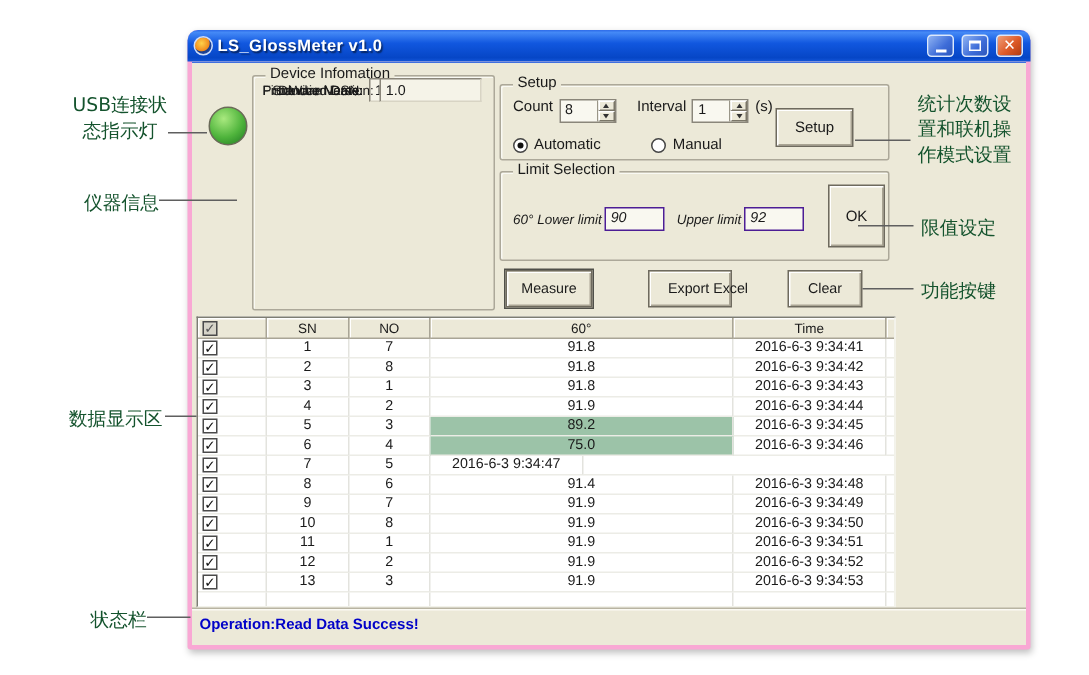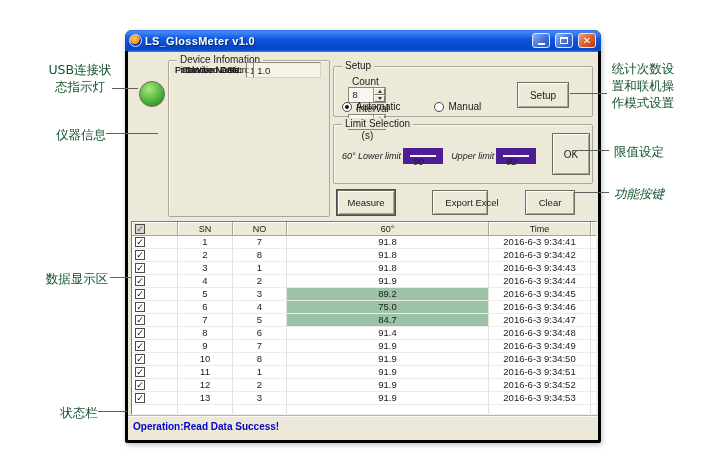--- a/index.html
+++ b/index.html
@@ -10,7 +10,7 @@
         font-family:"DejaVu Sans","Liberation Sans",sans-serif;}
   .leader{position:absolute;height:1px;background:#5f5f5f;z-index:40;}
   
-  .window{position:absolute;left:125px;top:30px;width:476px;height:413px;background:#000000;
+  .window{position:absolute;left:125px;top:20px;width:562px;height:413px;background:#f9a8d4;
           border-radius:7px 7px 2px 2px;padding:0 3px 3px;box-sizing:border-box;display:flex;
           flex-direction:column;z-index:10;box-shadow:1px 2px 5px rgba(0,0,0,.25);}
   .titlebar{height:21px;margin:0 -3px;border-radius:7px 7px 0 0;display:flex;align-items:center;

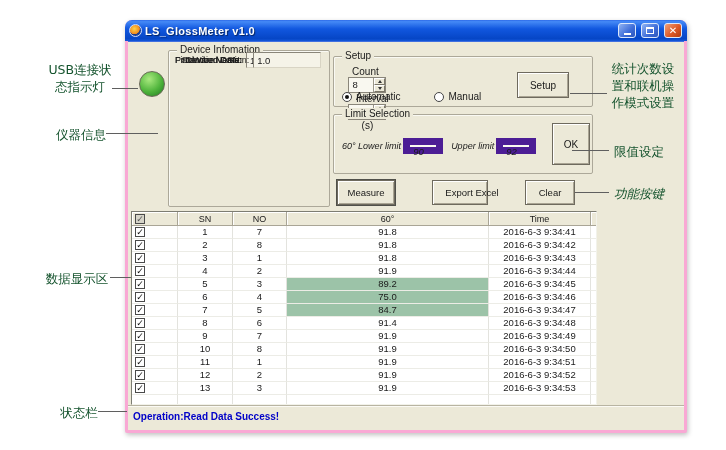--- a/index.html
+++ b/index.html
@@ -43,7 +43,7 @@
              border-right-color:#D8D4C4;border-bottom-color:#D8D4C4;padding-left:3px;font-size:9.5px;
              box-sizing:border-box;white-space:nowrap;overflow:hidden;}
   .g-setup{left:205px;top:14px;width:260px;height:51px;}
-  .setup-row1{position:absolute;left:8px;top:9px;height:17px;display:flex;align-items:center;white-space:nowrap;flex-direction:column;}
+  .setup-row1{position:absolute;left:8px;top:9px;height:17px;display:flex;align-items:flex-start;white-space:nowrap;}
   .setup-row2{position:absolute;left:8px;top:33px;height:13px;display:flex;align-items:center;white-space:nowrap;}
   .spin{width:38px;height:16px;background:#F9F8F0;border:1px solid #8A867A;display:flex;box-sizing:border-box;}
   .spin-val{flex:1;padding-left:3px;line-height:14px;font-size:9.5px;}

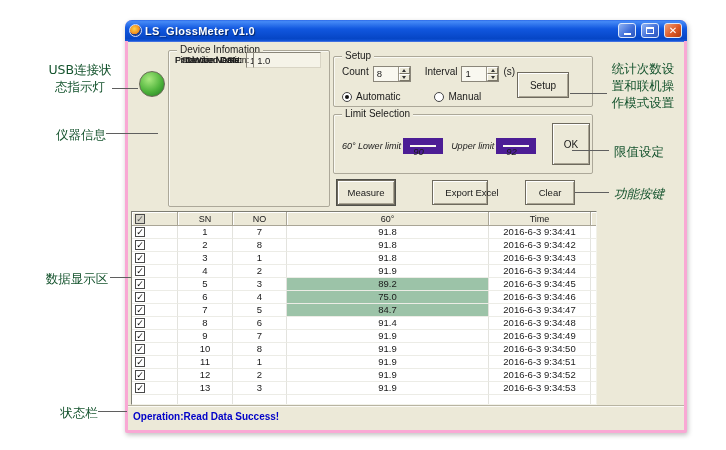--- a/index.html
+++ b/index.html
@@ -61,7 +61,7 @@
   .btn-setup{position:absolute;left:183px;top:15px;width:52px;height:26px;}
   .g-limit{left:205px;top:72px;width:260px;height:60px;}
   .limit-row{position:absolute;left:8px;top:22px;height:17px;display:flex;align-items:center;font-size:9px;white-space:nowrap;font-style:italic;}
-  .limit-input{width:40px;height:16px;background:#F9F8F0;border:7px solid #4c1d95;padding-left:3px;
+  .limit-input{width:40px;height:16px;background:#F9F8F0;border:1px solid #4c1d95;padding-left:3px;
                line-height:14px;font-size:9.5px;box-sizing:border-box;}
   .ml2{margin-left:2px;}.ml4{margin-left:4px;}.ml8{margin-left:8px;}.ml14{margin-left:14px;}
   .btn-ok{position:absolute;left:218px;top:8px;width:38px;height:42px;}

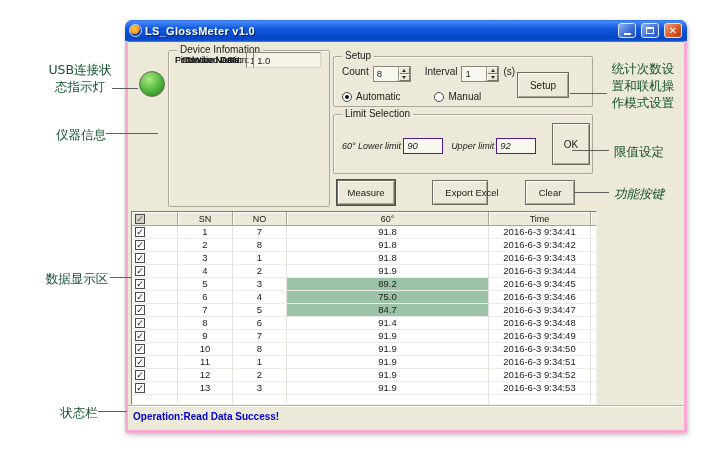--- a/index.html
+++ b/index.html
@@ -108,7 +108,7 @@
   <div class="leader" style="left:570px;top:93px;width:37px;"></div>
   <div class="anno" style="left:612px;top:143px;width:54px;">限值设定</div>
   <div class="leader" style="left:572px;top:150px;width:37px;"></div>
-  <div class="anno" style="left:612px;top:185px;width:54px;font-style:italic;">功能按键</div>
+  <div class="anno" style="left:612px;top:185px;width:54px;">功能按键</div>
   <div class="leader" style="left:575px;top:192px;width:34px;"></div>
 
   <div class="window">

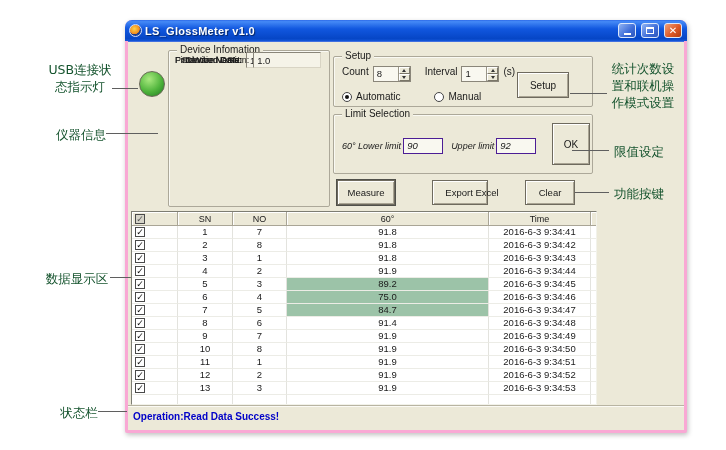--- a/index.html
+++ b/index.html
@@ -301,7 +301,6 @@
               </span>
               <span class="td w-sn">7</span>
               <span class="td w-no">5</span>
-              <span class="td w-val hl">84.7</span>
               <span class="td w-time">2016-6-3 9:34:47</span>
               <span class="td w-fill" style="border-right:none;"></span>
             </div>

